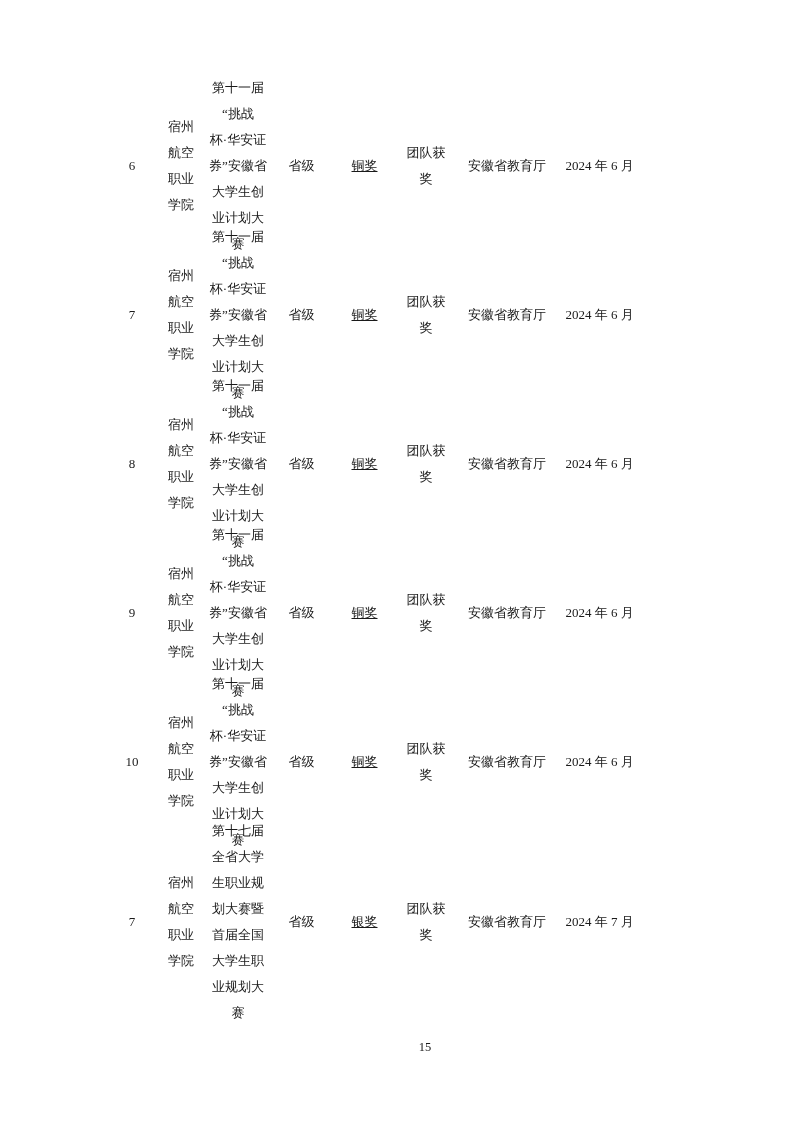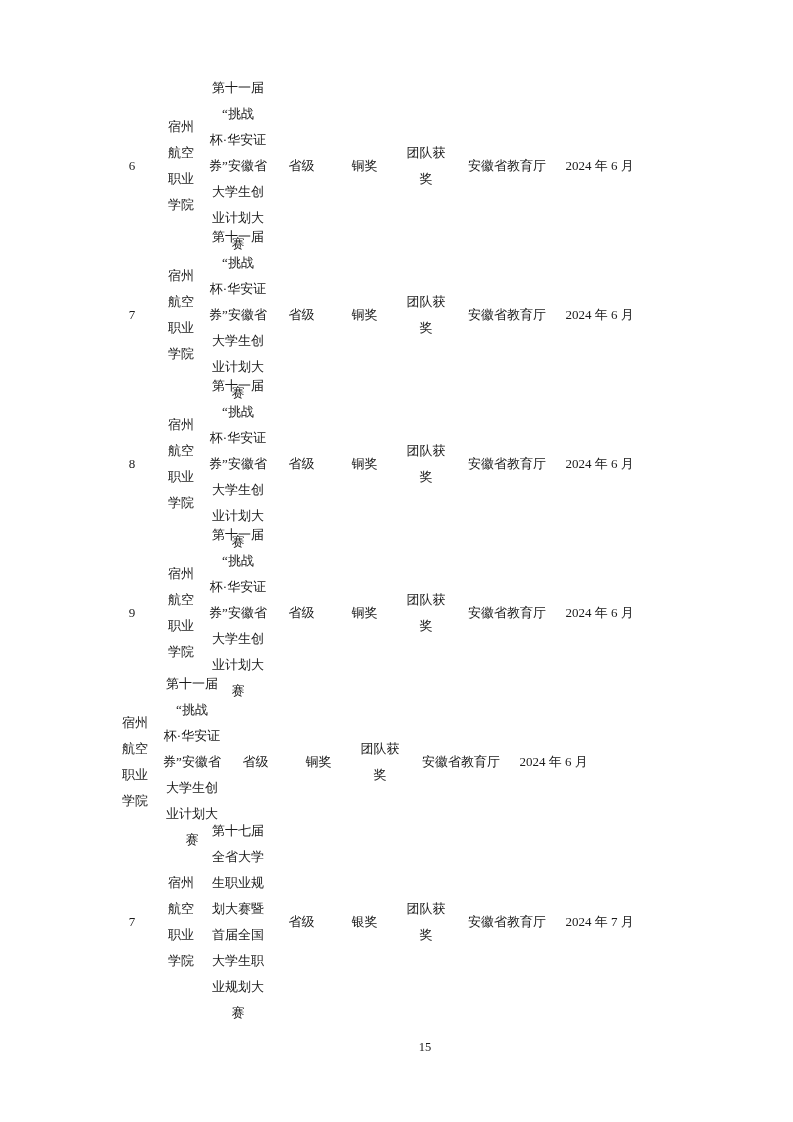--- a/index.html
+++ b/index.html
@@ -44,7 +44,7 @@
   .c-school      { width: 52px; }
   .c-competition { width: 62px; }
   .c-level       { width: 65px; text-align: right; }
-  .c-award       { width: 61px; }
+  .c-award       { width: 61px; text-decoration: underline; }
   .c-type        { width: 62px; }
   .c-org         { width: 100px; font-family: Liberation Serif, serif; }
   .c-date        { width: 85px; }

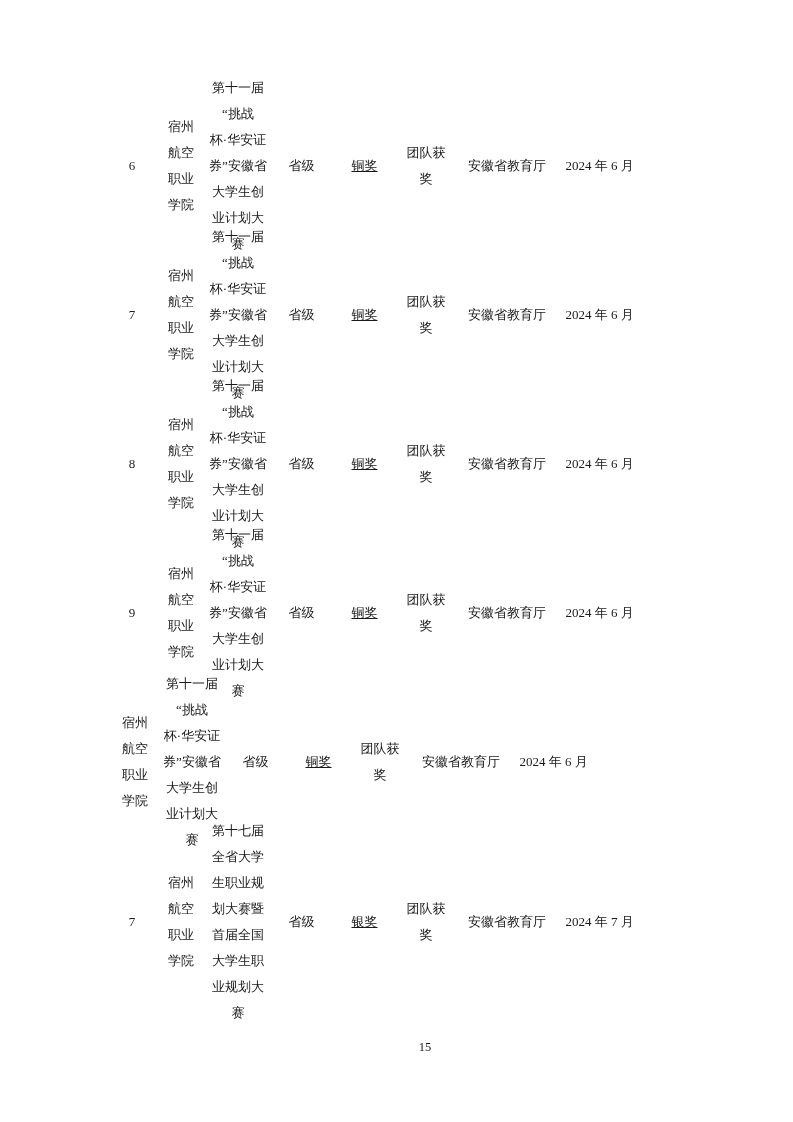--- a/index.html
+++ b/index.html
@@ -151,6 +151,7 @@
     </div>
 
     <div class="row">
+      <div class="cell c-index">10</div>
       <div class="cell c-school">宿州
 航空
 职业

